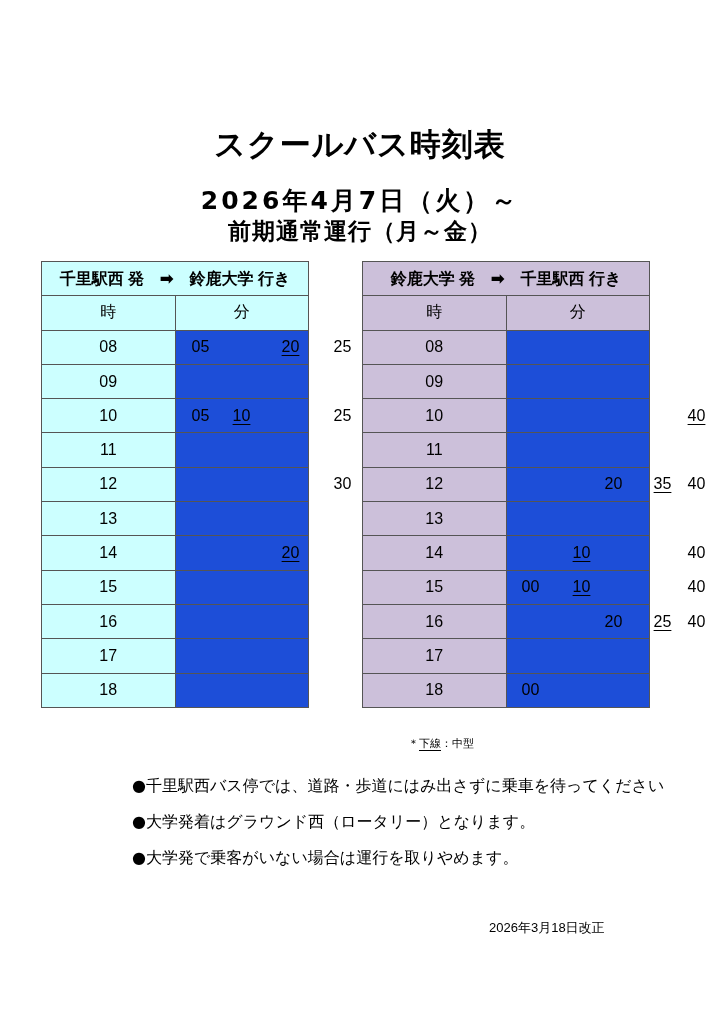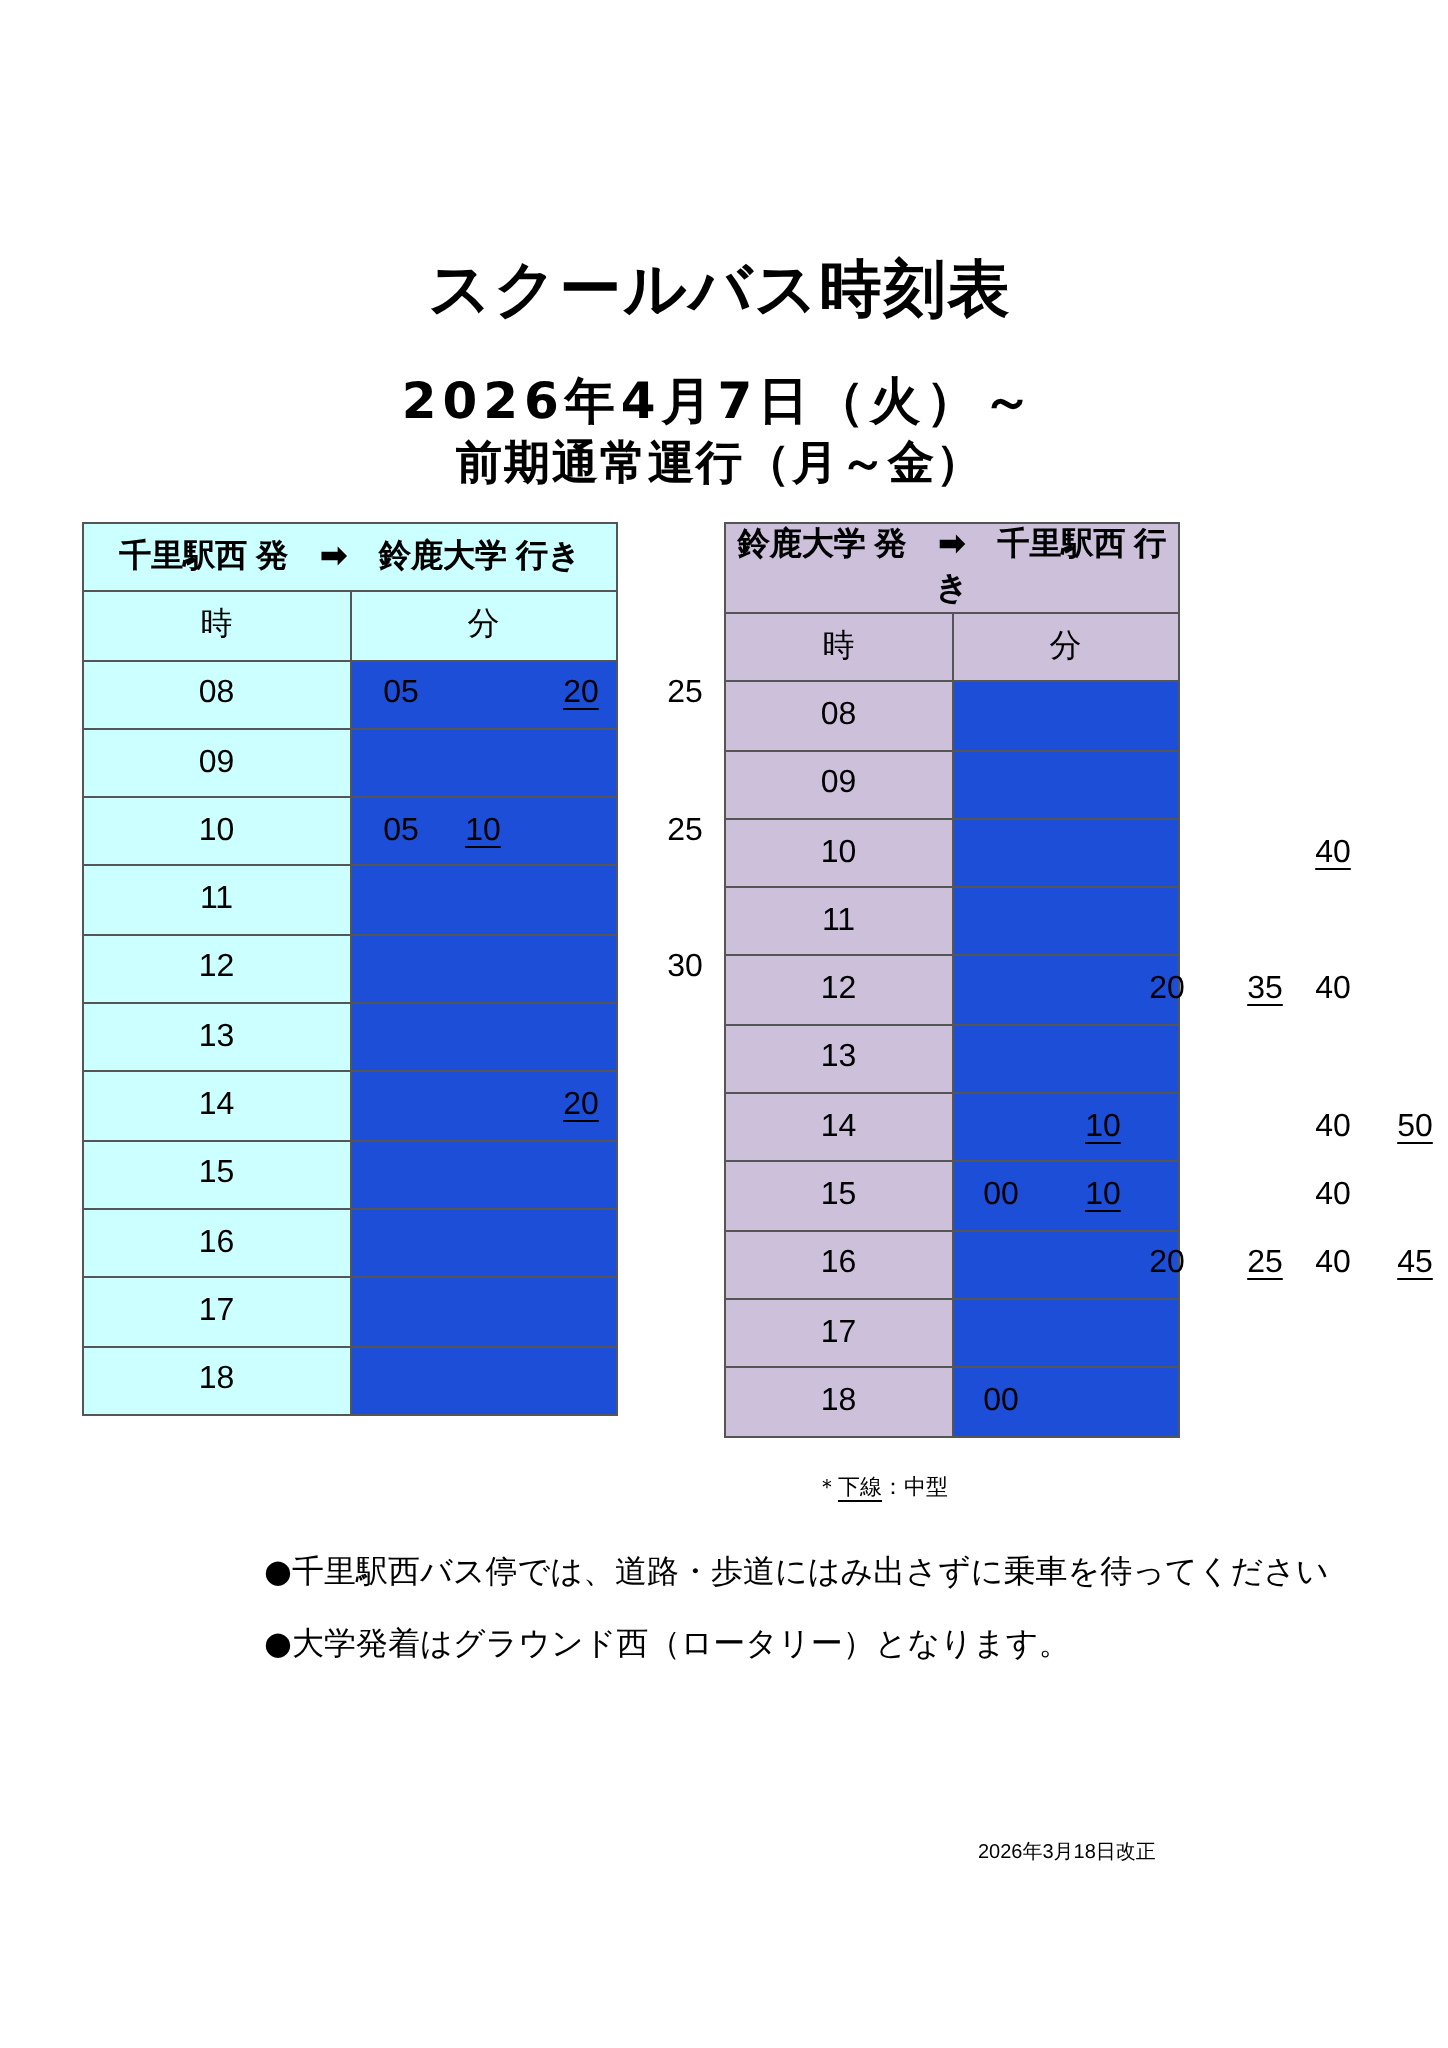--- a/index.html
+++ b/index.html
@@ -12,7 +12,7 @@
   table.tt { position:absolute; border-collapse:collapse; table-layout:fixed; }
   table.tt td { border:1px solid #555; padding:0; height:33.3px; font-family:"Liberation Sans", sans-serif; font-size:16px; }
   #tl { left:41px; top:261px; width:268px; }
-  #tr { left:362px; top:261px; width:228px; }
+  #tr { left:362px; top:261px; width:288px; }
   .hdr td { height:53px; font-weight:bold; font-size:18px; text-align:center; line-height:22px; font-family:"DejaVu Sans", sans-serif; }
   .sub td { height:24px; text-align:center; font-size:16px; font-family:"DejaVu Sans", sans-serif; }
   #tl .hdr td, #tl .sub td, #tl td.hour { background:#ccffff; }

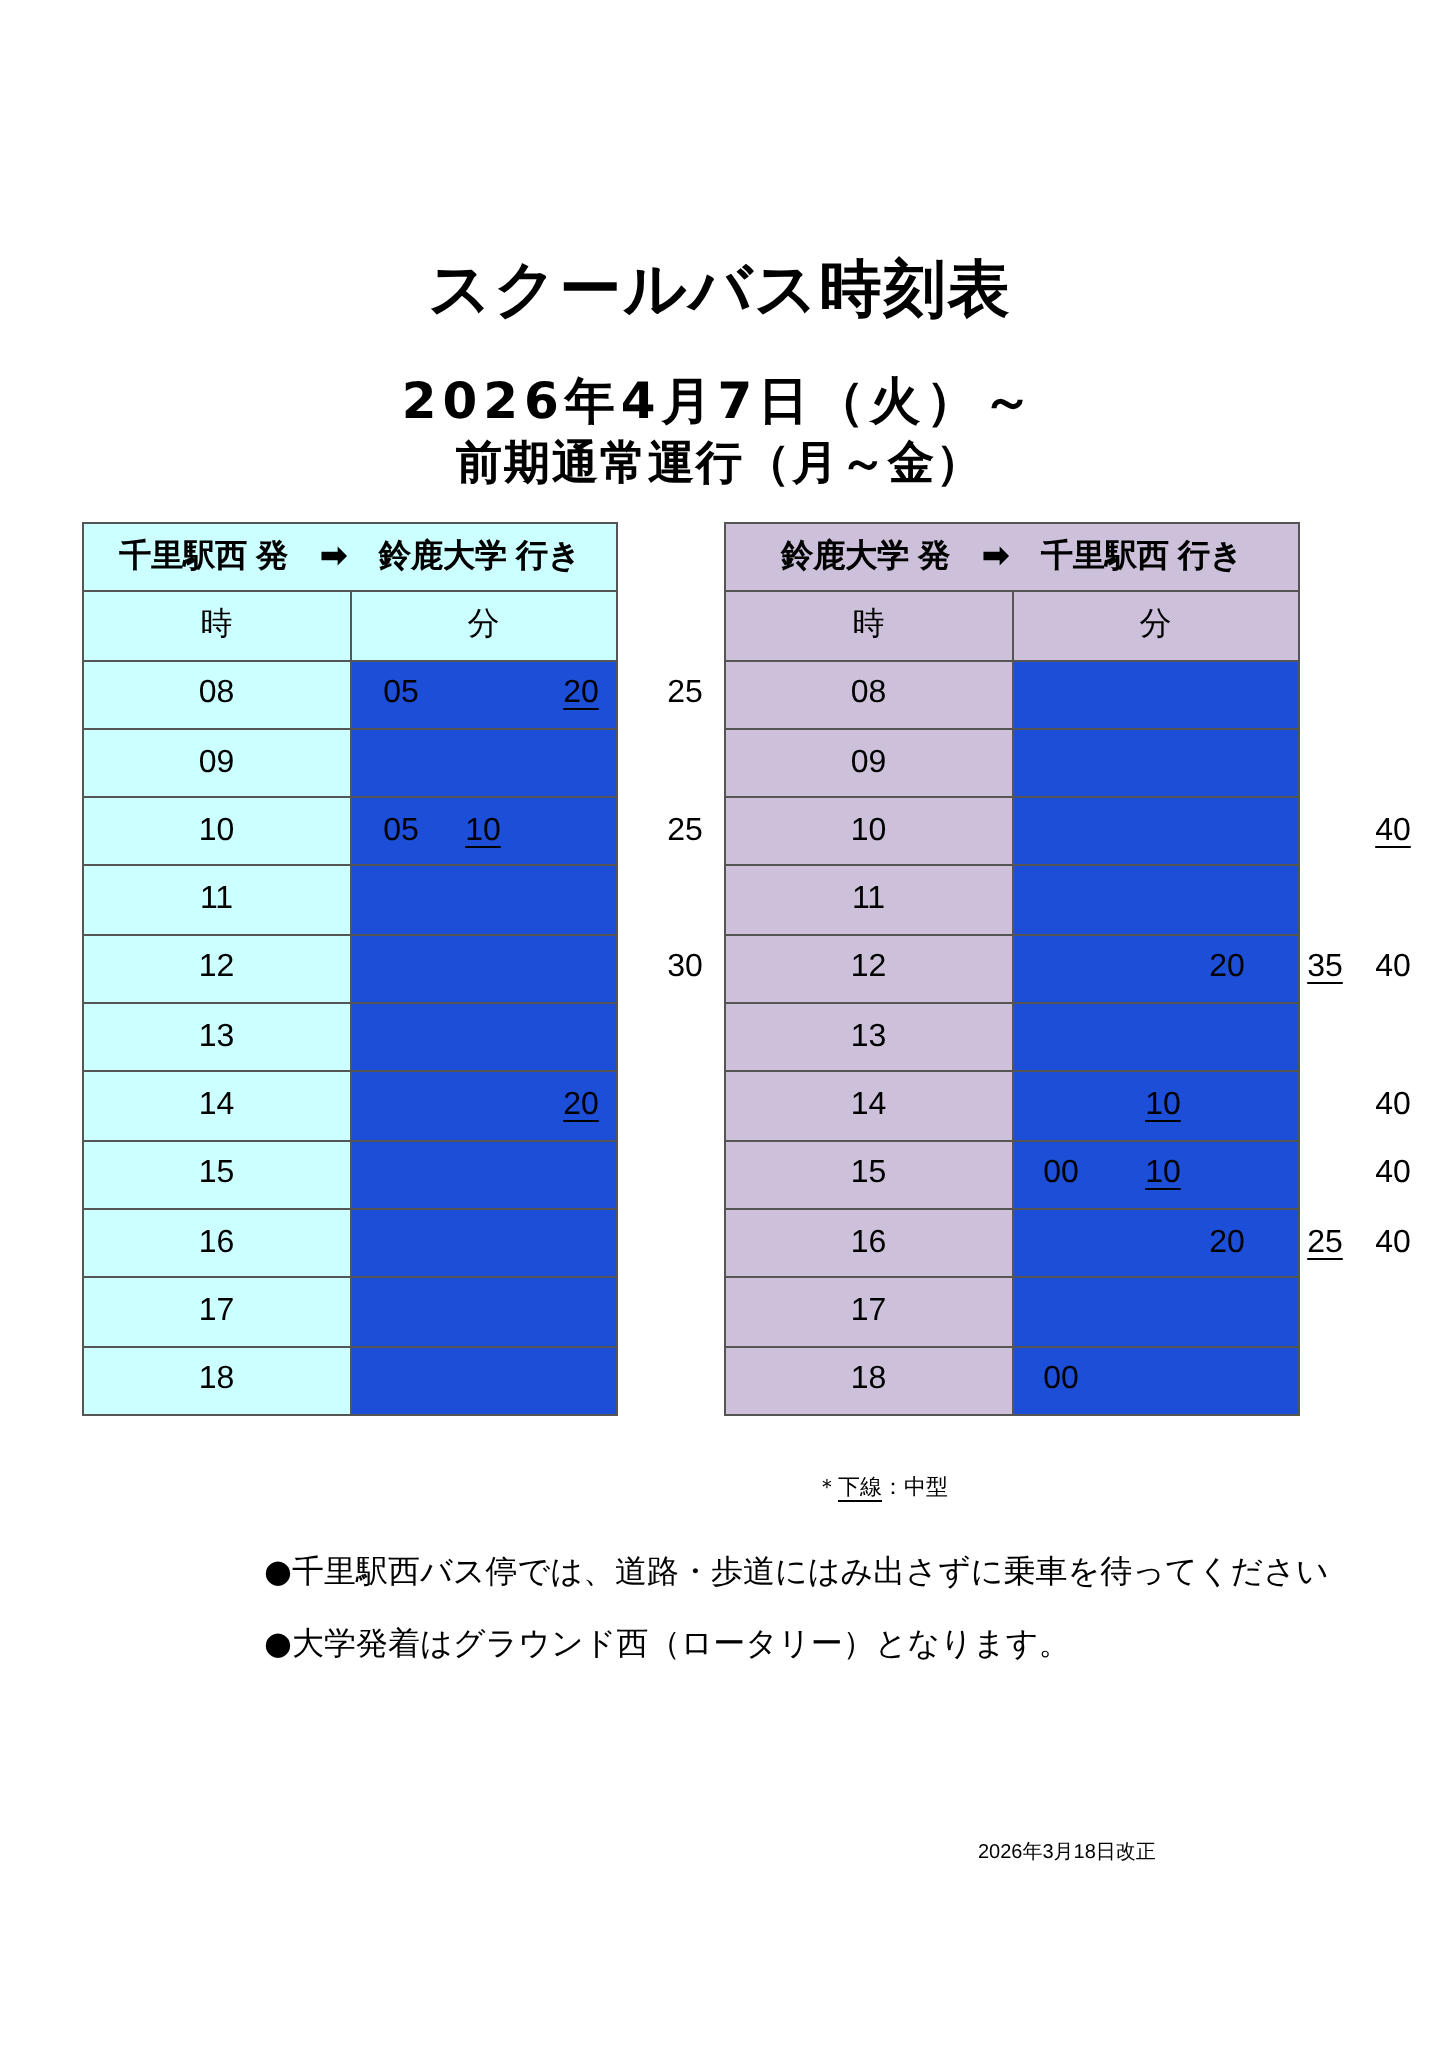--- a/index.html
+++ b/index.html
@@ -196,6 +196,7 @@
 <ul class="notes">
   <li>●千里駅西バス停では、道路・歩道にはみ出さずに乗車を待ってください</li>
   <li>●大学発着はグラウンド西（ロータリー）となります。</li>
+  <li>●大学発で乗客がいない場合は運行を取りやめます。</li>
 </ul>
 
 <div class="revised">2026年3月18日改正</div>

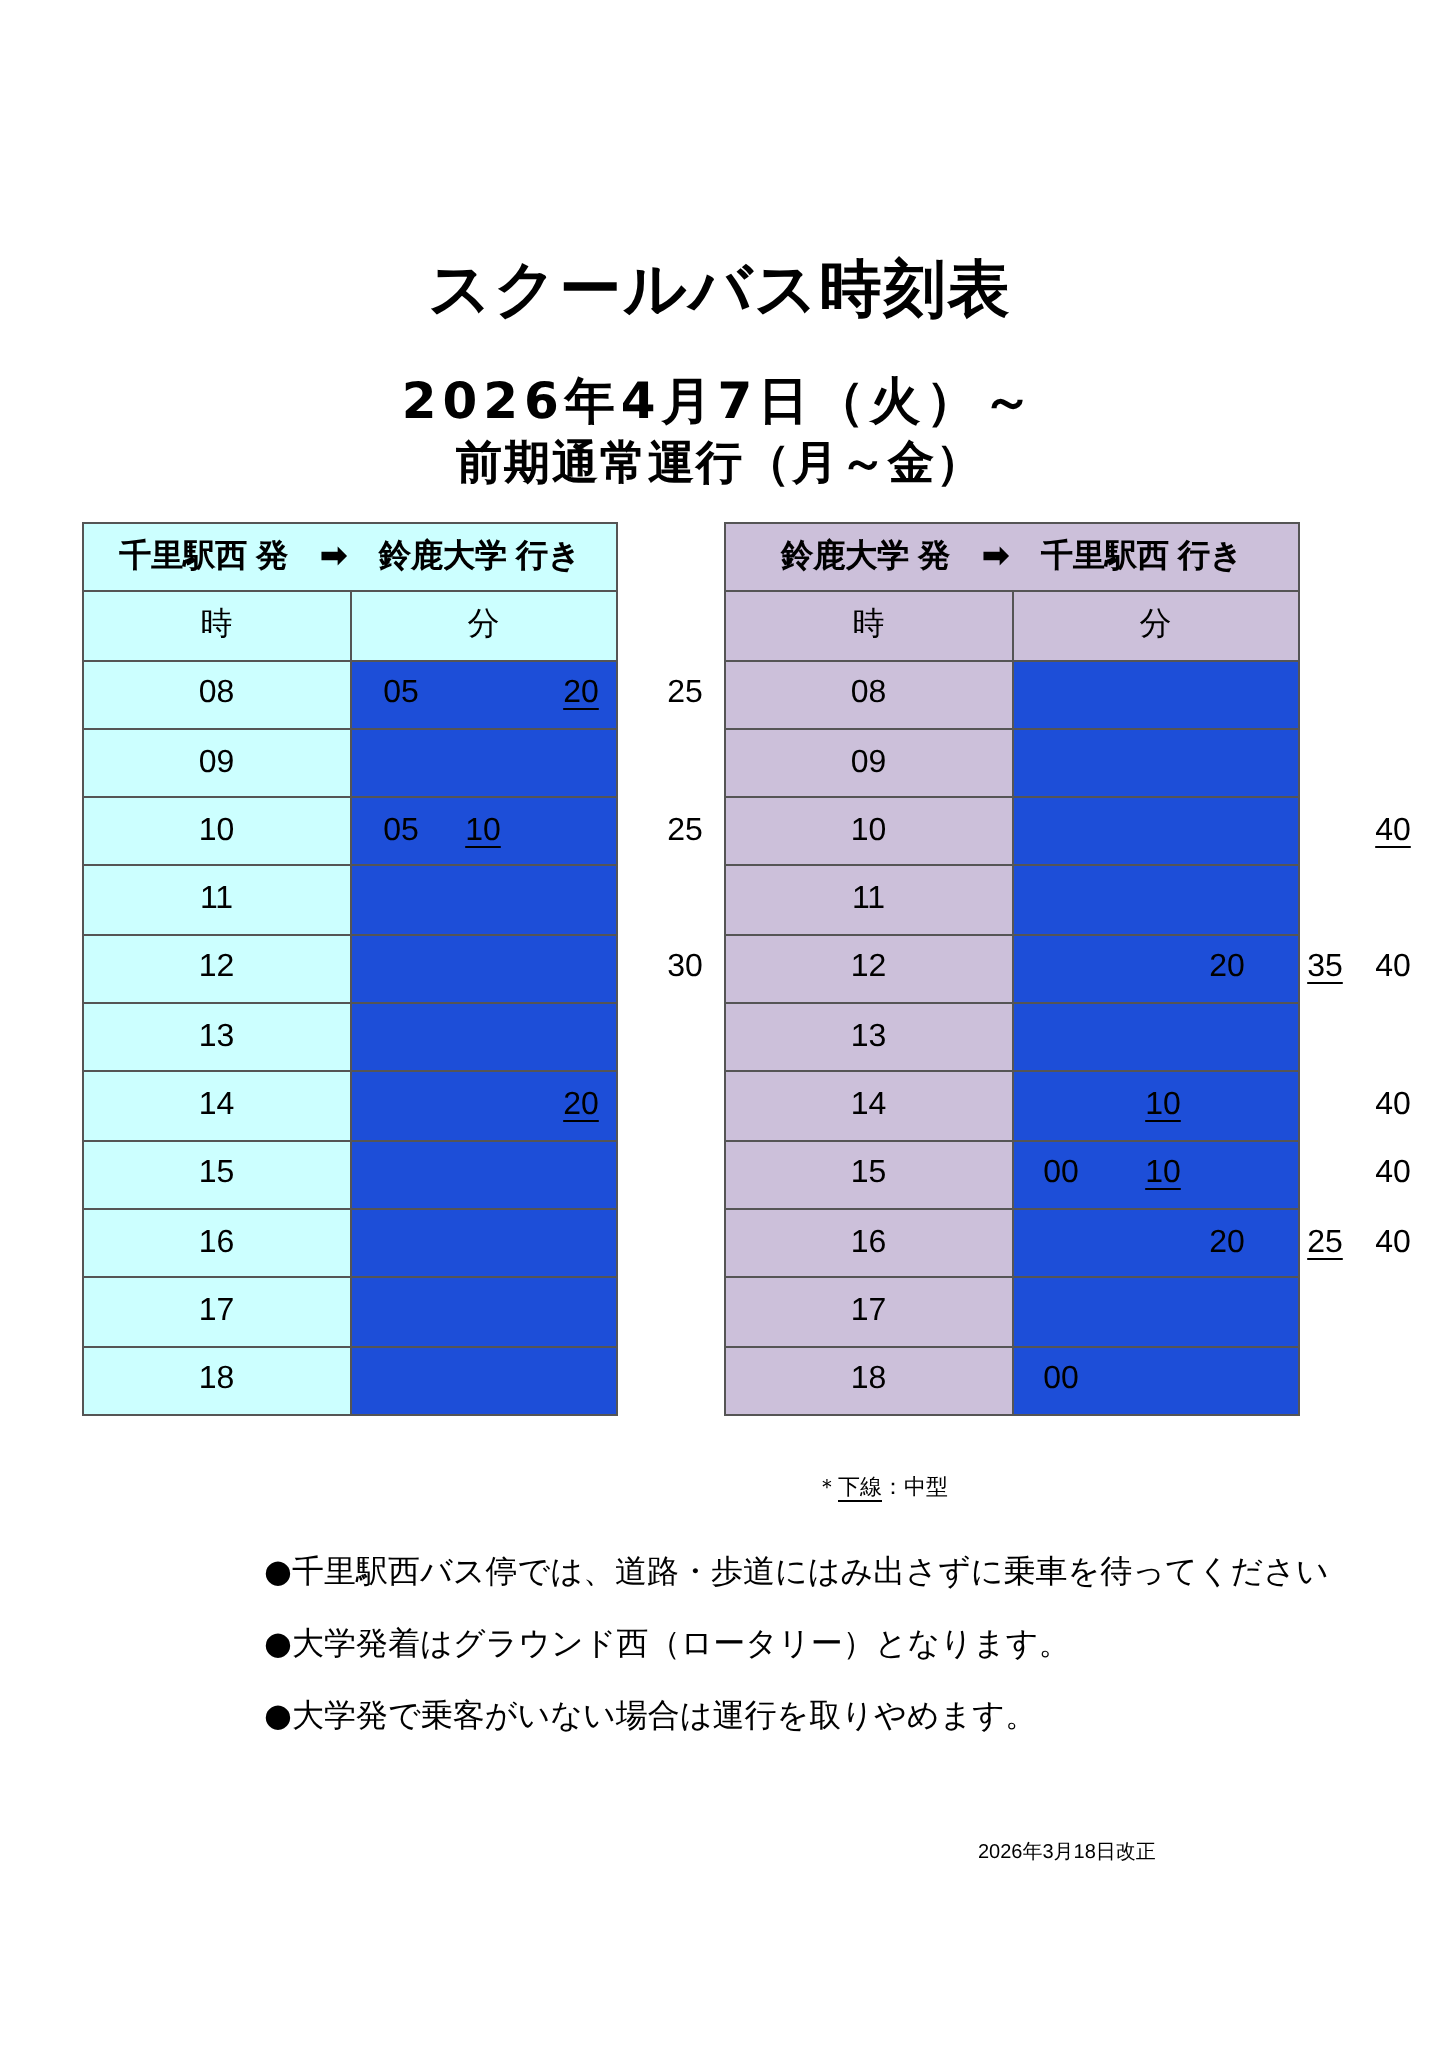--- a/index.html
+++ b/index.html
@@ -24,7 +24,7 @@
   .note-legend { position:absolute; top:736px; left:408px; font-size:11px; }
   .notes { position:absolute; left:120px; top:760px; margin:12px; padding:0; list-style:none; }
   .notes li { font-size:16px; height:36px; line-height:28px; white-space:nowrap; }
-  .revised { position:absolute; left:489px; top:919px; font-size:10px; font-family:"Liberation Sans", sans-serif; }
+  .revised { position:absolute; left:489px; top:919px; font-size:13px; font-family:"Liberation Sans", sans-serif; }
 </style>
 </head>
 <body>

